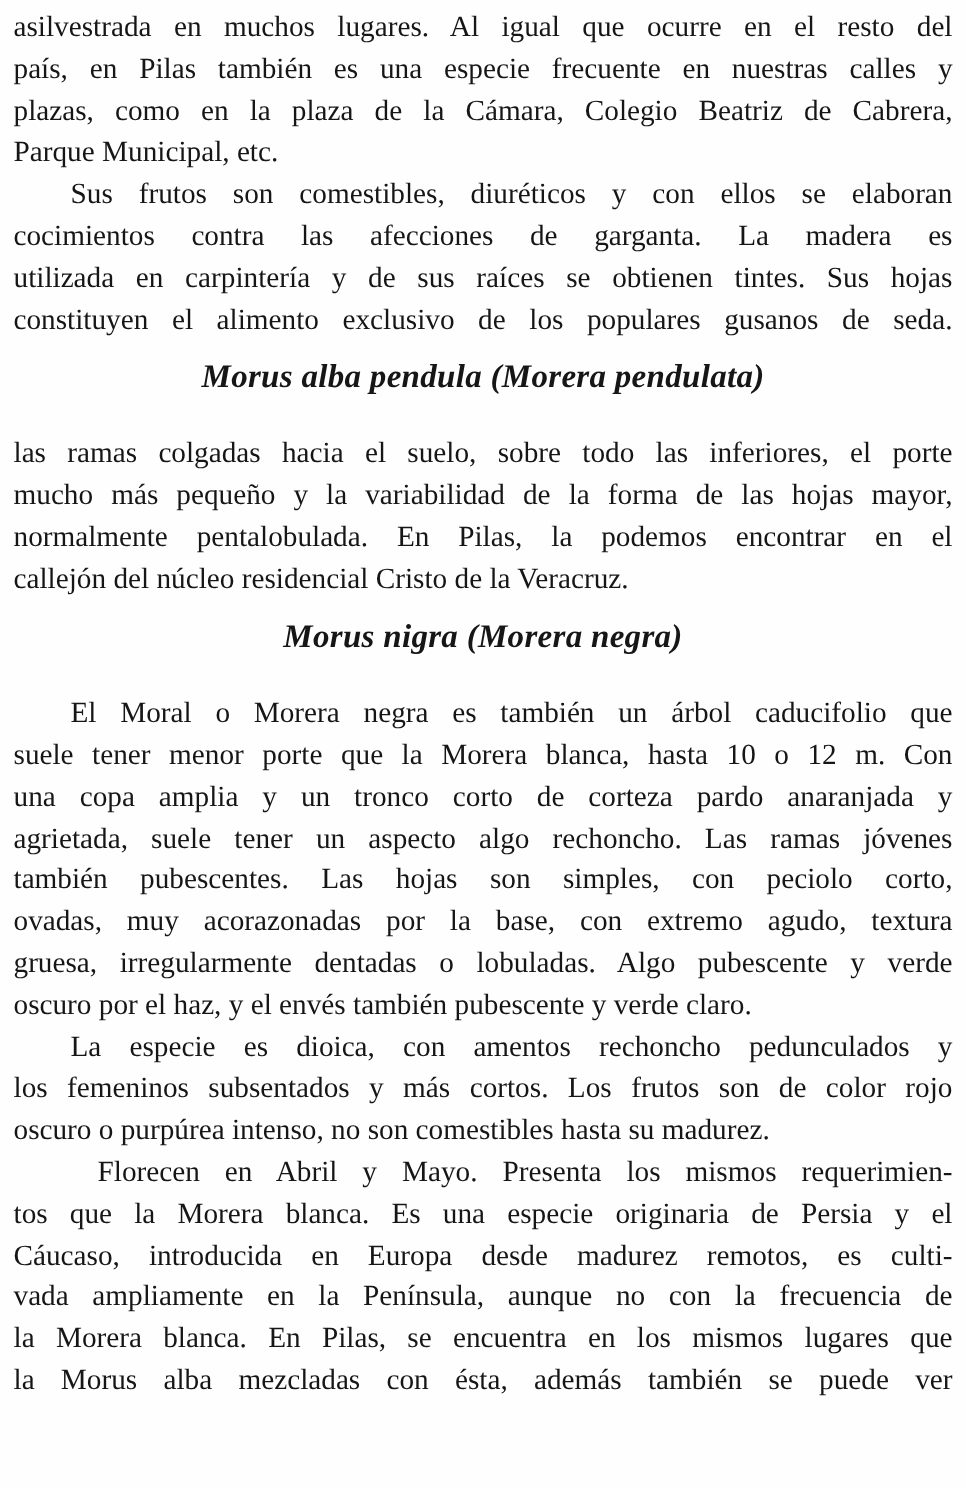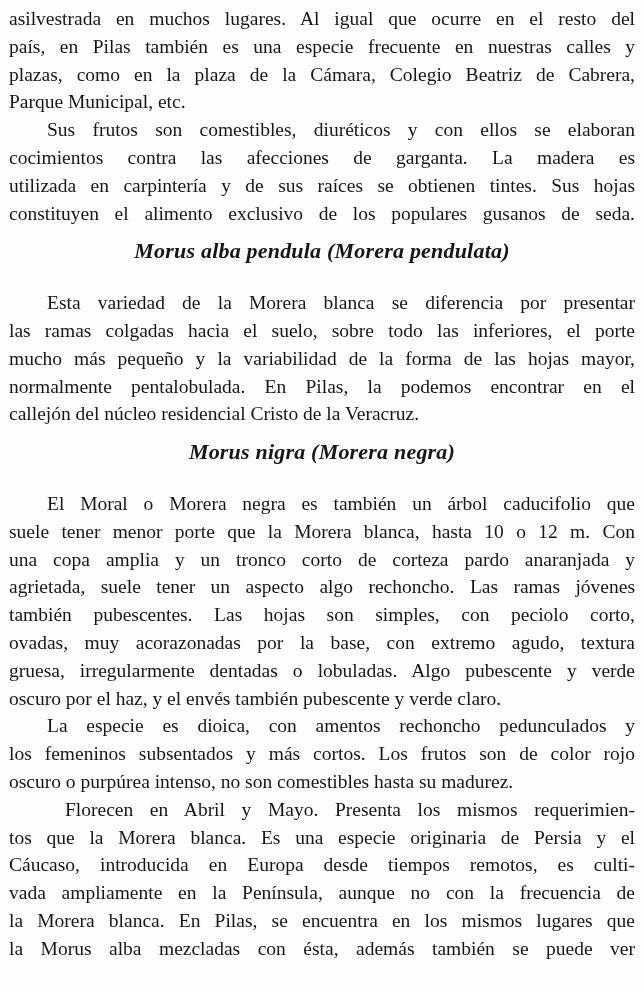--- a/index.html
+++ b/index.html
@@ -64,7 +64,6 @@
       </div>
       <div class="heading">Morus alba pendula (Morera pendulata)</div>
       <div class="paragraph">
-        <div class="line" style="text-indent: 38px;">Esta variedad de la Morera blanca se diferencia por presentar</div>
         <div class="line">las ramas colgadas hacia el suelo, sobre todo las inferiores, el porte</div>
         <div class="line">mucho más pequeño y la variabilidad de la forma de las hojas mayor,</div>
         <div class="line">normalmente pentalobulada. En Pilas, la podemos encontrar en el</div>

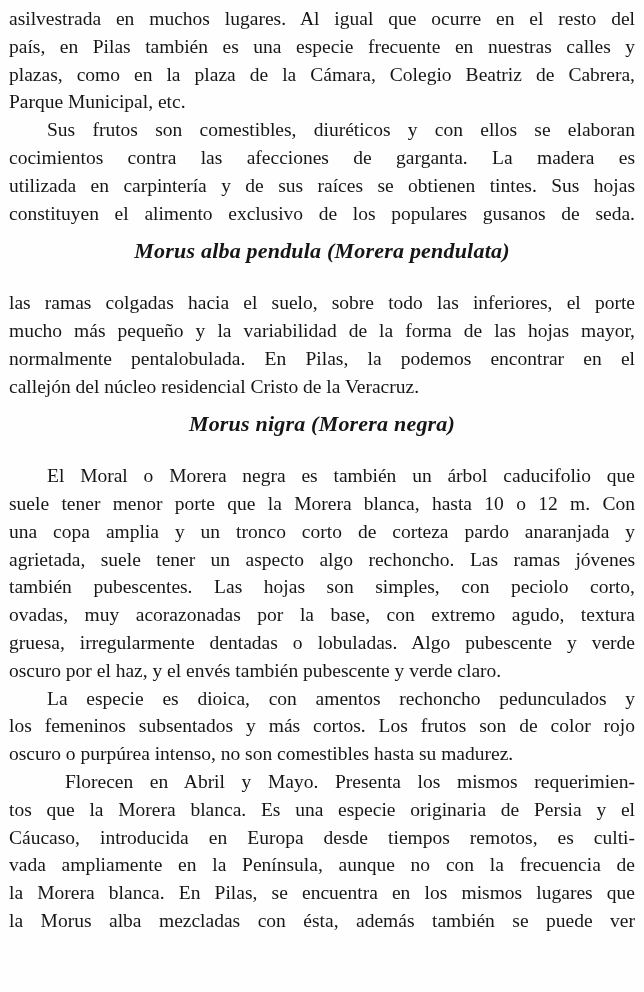--- a/index.html
+++ b/index.html
@@ -88,7 +88,7 @@
       <div class="paragraph">
         <div class="line" style="text-indent: 56px;">Florecen en Abril y Mayo. Presenta los mismos requerimien-</div>
         <div class="line">tos que la Morera blanca. Es una especie originaria de Persia y el</div>
-        <div class="line">Cáucaso, introducida en Europa desde tiempos remotos, es culti-</div>
+        <div class="line">Cáucaso, introducida en Europa desde madurez remotos, es culti-</div>
         <div class="line">vada ampliamente en la Península, aunque no con la frecuencia de</div>
         <div class="line">la Morera blanca. En Pilas, se encuentra en los mismos lugares que</div>
         <div class="line">la Morus alba mezcladas con ésta, además también se puede ver</div>

